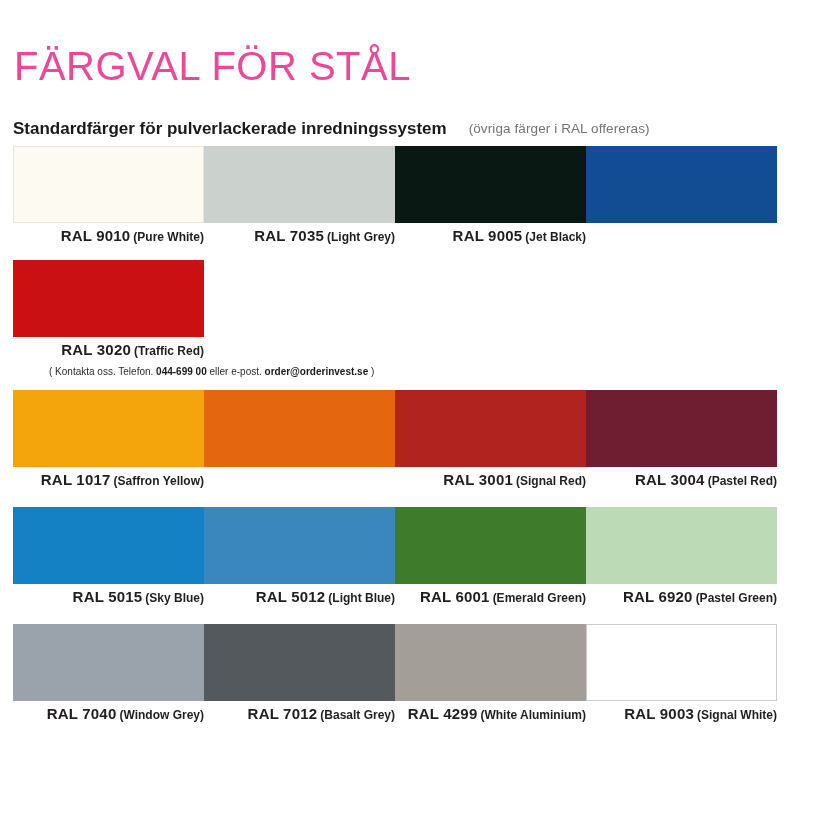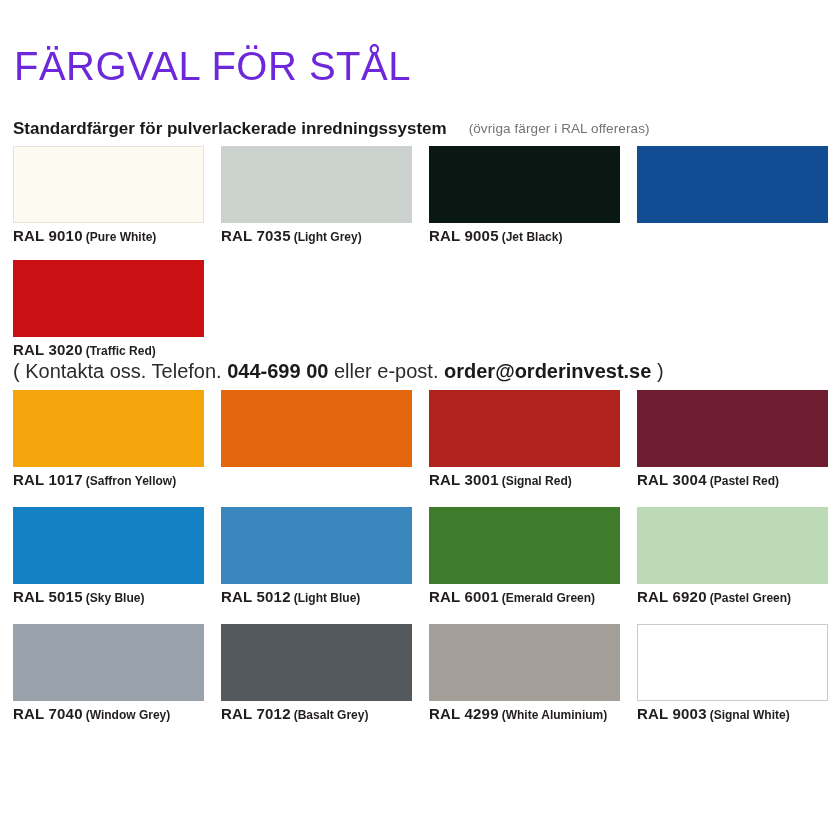--- a/index.html
+++ b/index.html
@@ -20,7 +20,7 @@
     line-height: 44px;
     font-weight: 300;
     letter-spacing: 0.5px;
-    color: #6d28d9;
+    color: #ec4899;
   }
 
   .section-head {

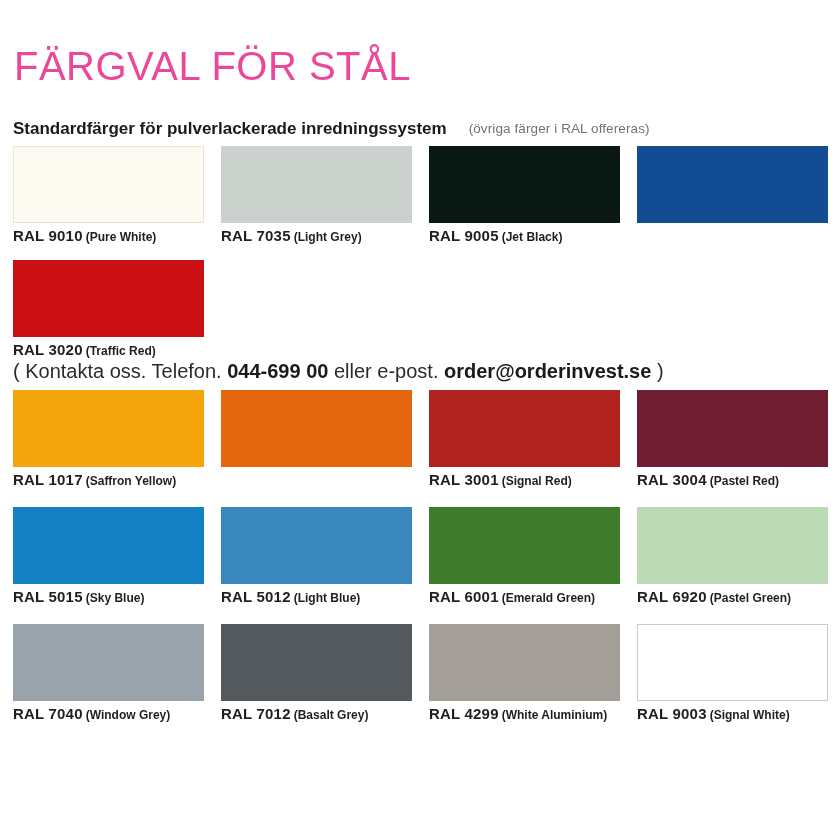--- a/index.html
+++ b/index.html
@@ -51,7 +51,7 @@
   .swatch-grid {
     display: grid;
     grid-template-columns: repeat(4, 191px);
-    column-gap: 17px;
+    text-align: right;
   }
   .grid-1 { margin-top: 7px; row-gap: 14px; }
   .grid-2 { margin-top: 10px; row-gap: 17px; }

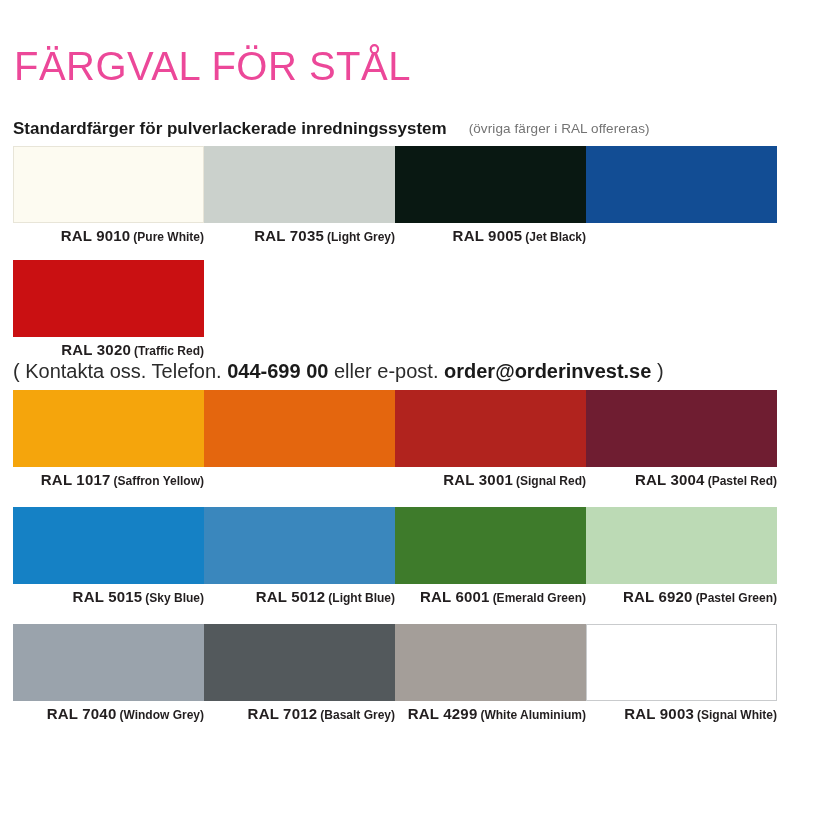--- a/index.html
+++ b/index.html
@@ -42,9 +42,10 @@
   }
   .contact-note {
     margin-top: 3px;
-    font-size: 20px;
+    font-size: 10px;
     line-height: 17px;
     color: #2b2b2b;
+    margin-left: 36px;
   }
   .contact-note .b { font-weight: bold; color: #1a1a1a; }
 

